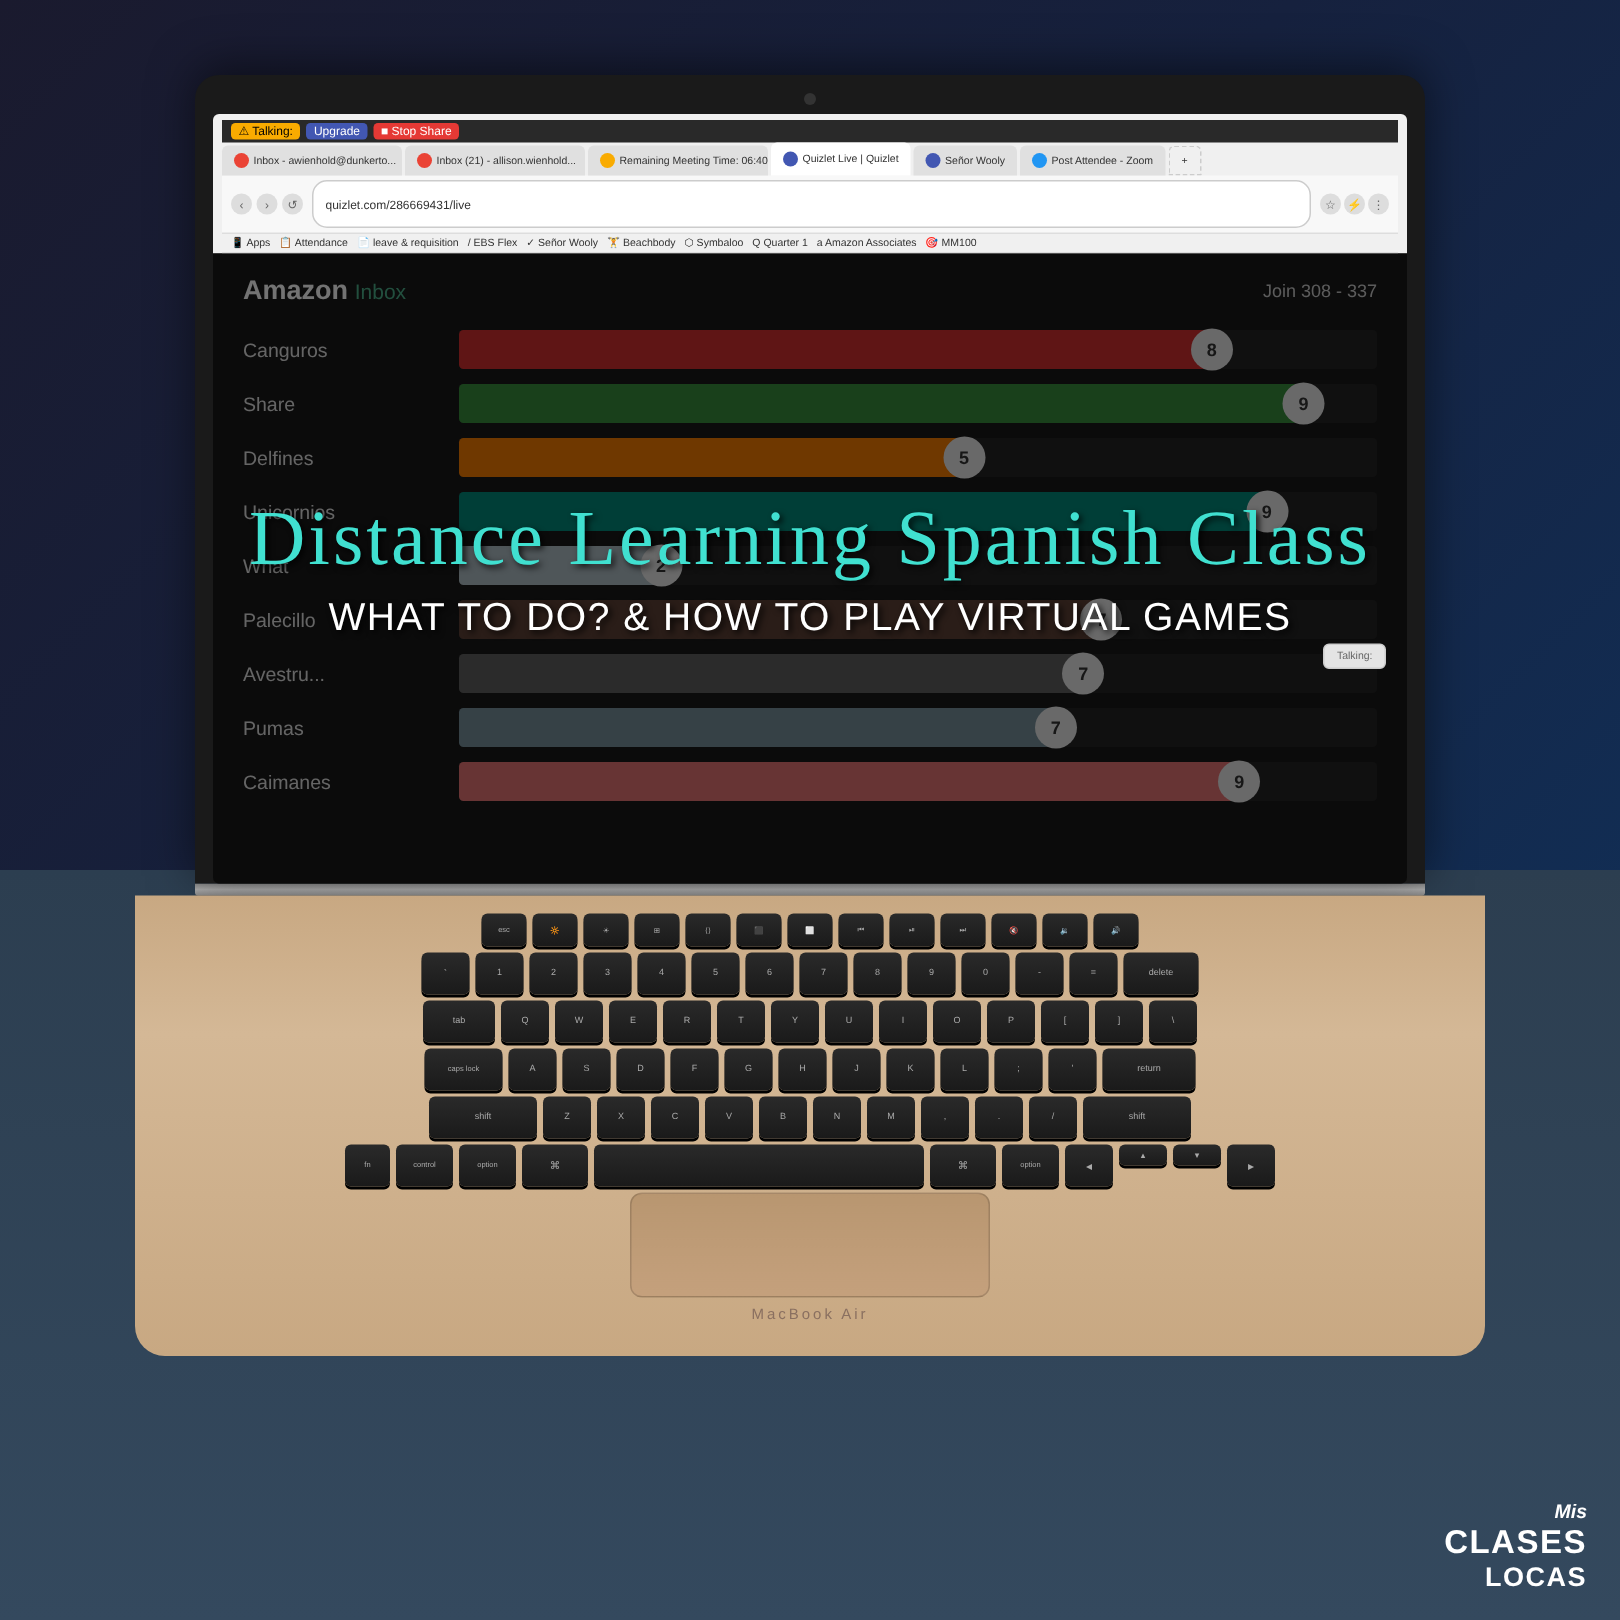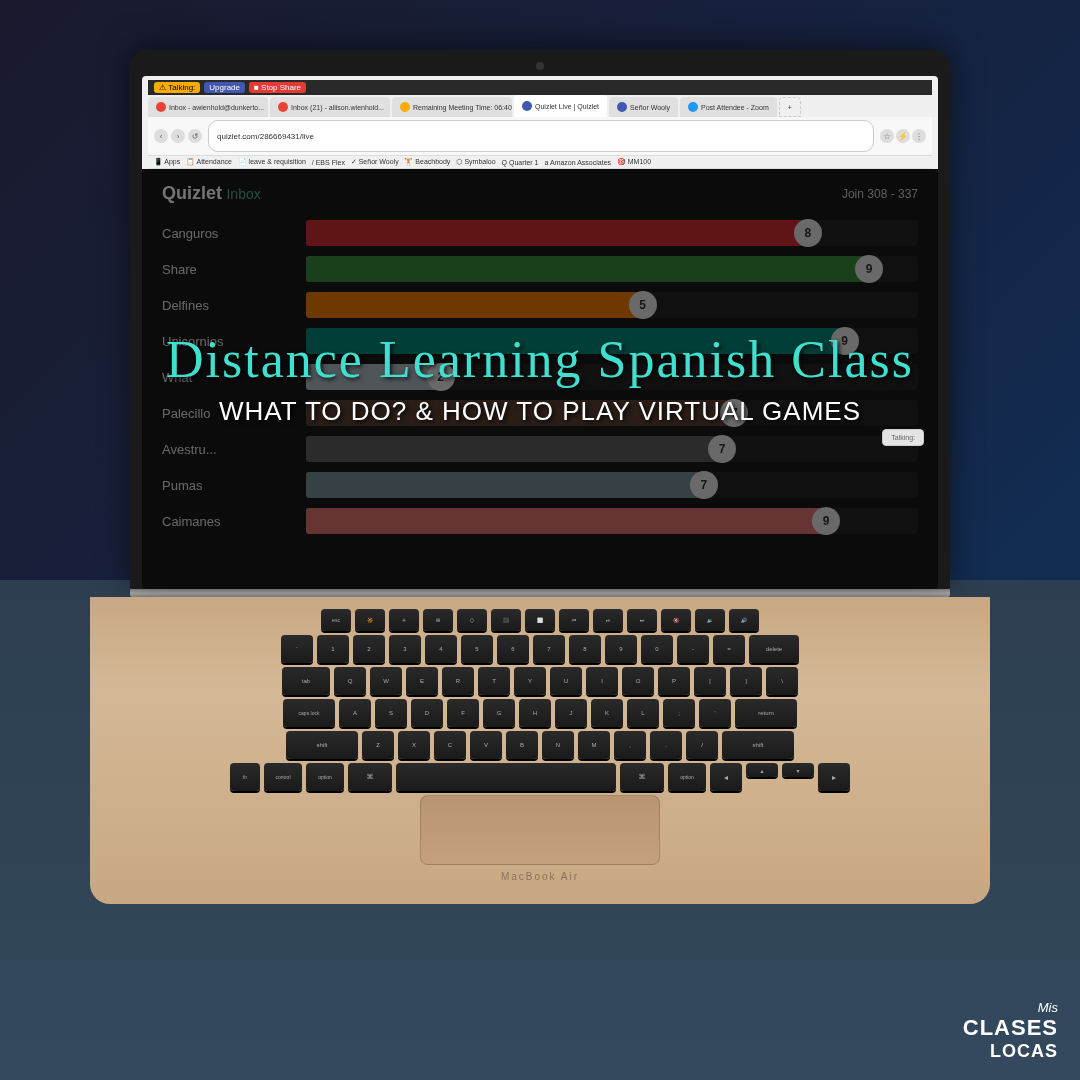--- a/index.html
+++ b/index.html
@@ -538,7 +538,7 @@
           <div class="quizlet-screen">
             <div class="quizlet-header">
               <div>
-                <span style="color:#fff;font-size:18px;font-weight:bold;">Quizlet</span>
+                <span style="color:#fff;font-size:18px;font-weight:bold;">Amazon</span>
                 <span style="color:#4caf8a;font-size:14px;">Inbox</span>
               </div>
               <div style="color:#ccc;font-size:12px;">Join 308 - 337</div>

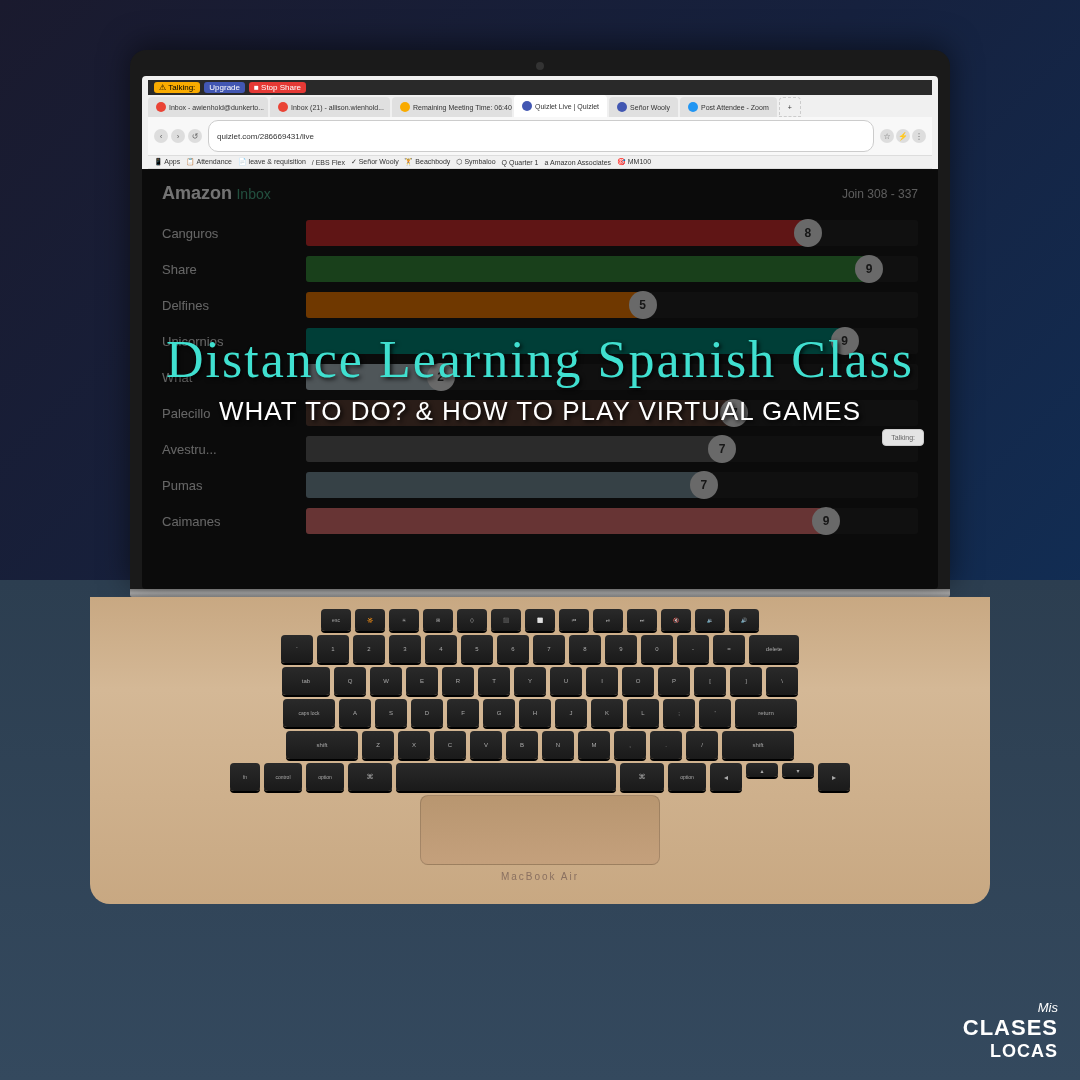--- a/index.html
+++ b/index.html
@@ -430,7 +430,7 @@
 
     .watermark-mis {
       font-size: 13px;
-      font-weight: normal;
+      font-weight: bold;
       color: #fff;
       font-style: italic;
     }

